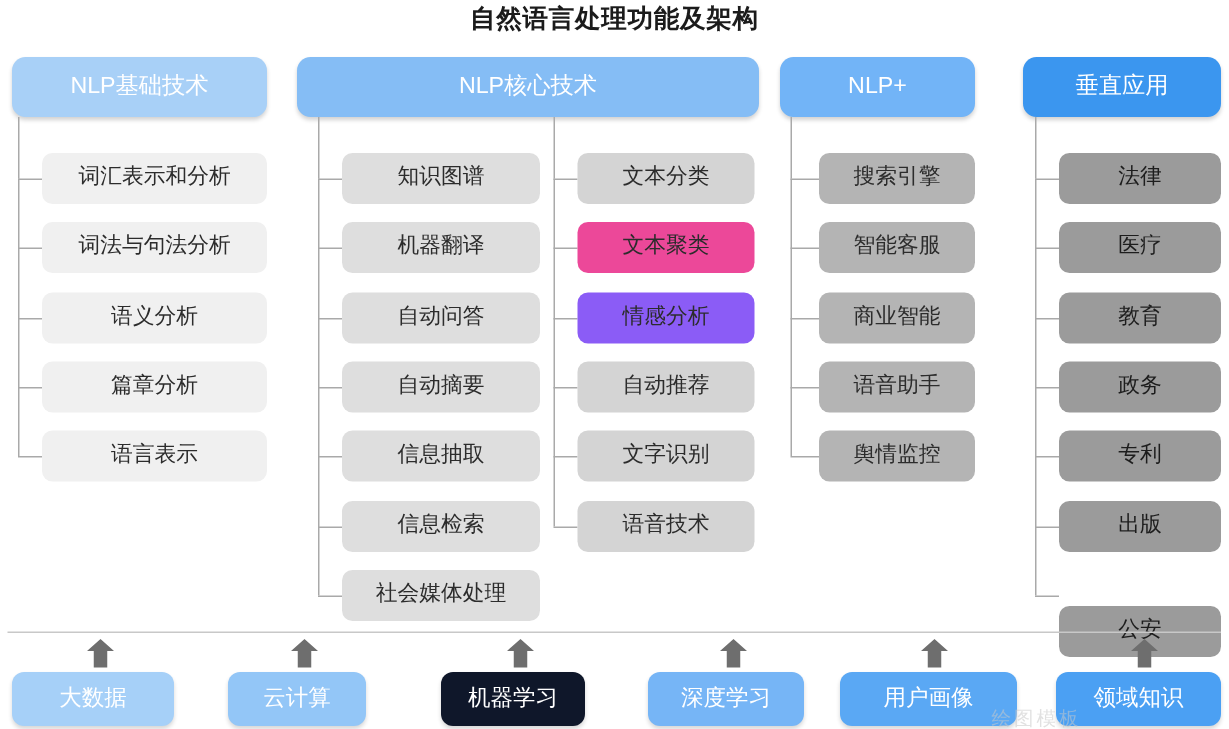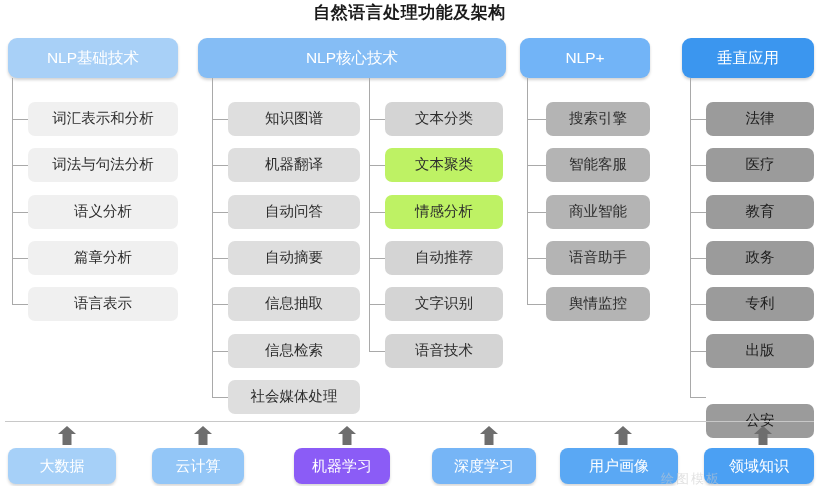--- a/index.html
+++ b/index.html
@@ -119,7 +119,7 @@
       <div class="hline" style="left: 369px; top: 119px; width: 16px; background: rgb(169, 169, 169);"></div>
       <div class="box leaf" style="left: 385px; top: 102px; width: 118px; height: 34px; background: rgb(212, 212, 212);">文本分类</div>
       <div class="hline" style="left: 369px; top: 165.3px; width: 16px; background: rgb(169, 169, 169);"></div>
-      <div class="box leaf" style="left: 385px; top: 148.3px; width: 118px; height: 34px; background: #bef264;">文本聚类</div>
+      <div class="box leaf" style="left: 385px; top: 148.3px; width: 118px; height: 34px; background: #ec4899;">文本聚类</div>
       <div class="hline" style="left: 369px; top: 211.6px; width: 16px; background: rgb(169, 169, 169);"></div>
       <div class="box leaf" style="left: 385px; top: 194.6px; width: 118px; height: 34px; background: #bef264;">情感分析</div>
       <div class="hline" style="left: 369px; top: 257.9px; width: 16px; background: rgb(169, 169, 169);"></div>

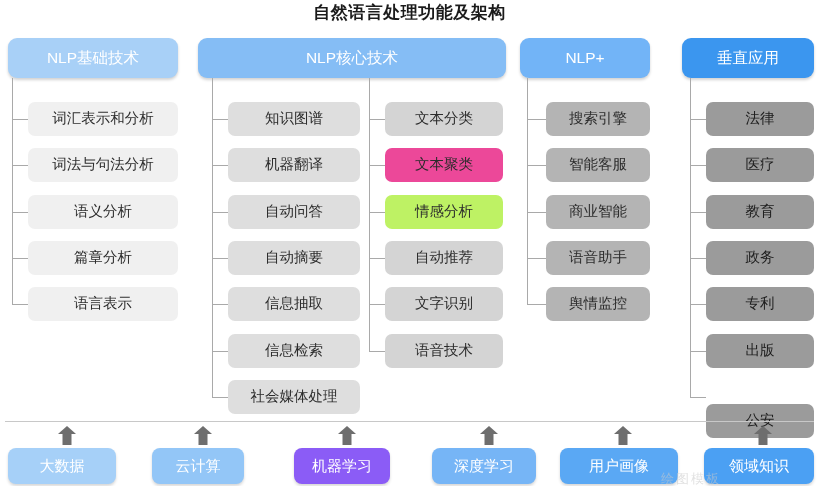--- a/index.html
+++ b/index.html
@@ -121,7 +121,7 @@
       <div class="hline" style="left: 369px; top: 165.3px; width: 16px; background: rgb(169, 169, 169);"></div>
       <div class="box leaf" style="left: 385px; top: 148.3px; width: 118px; height: 34px; background: #ec4899;">文本聚类</div>
       <div class="hline" style="left: 369px; top: 211.6px; width: 16px; background: rgb(169, 169, 169);"></div>
-      <div class="box leaf" style="left: 385px; top: 194.6px; width: 118px; height: 34px; background: #bef264;">情感分析</div>
+      <div class="box leaf" style="left: 385px; top: 194.6px; width: 118px; height: 34px; background: #8b5cf6;">情感分析</div>
       <div class="hline" style="left: 369px; top: 257.9px; width: 16px; background: rgb(169, 169, 169);"></div>
       <div class="box leaf" style="left: 385px; top: 240.9px; width: 118px; height: 34px; background: rgb(212, 212, 212);">自动推荐</div>
       <div class="hline" style="left: 369px; top: 304.2px; width: 16px; background: rgb(169, 169, 169);"></div>

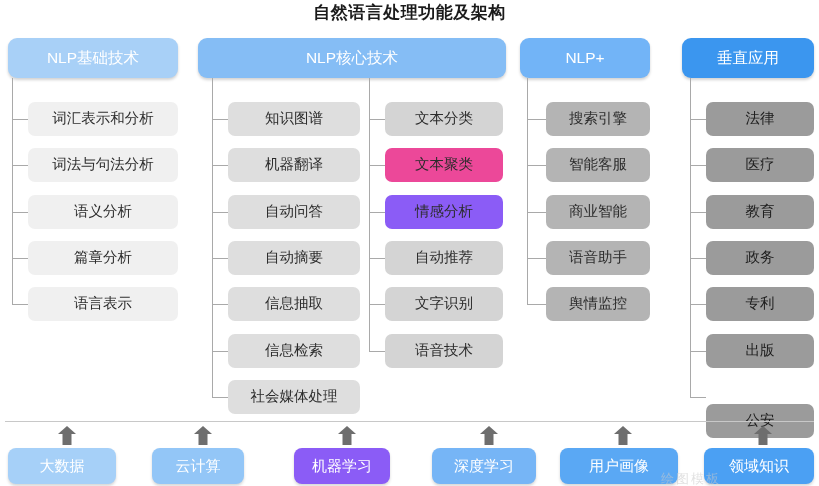--- a/index.html
+++ b/index.html
@@ -174,7 +174,7 @@
       <div class="arrow" style="left: 336px; top: 425px;"><svg width="22" height="22" viewBox="0 0 22 22">
           <path d="M11 1 L20 9 L15.5 9 L15.5 20 L6.5 20 L6.5 9 L2 9 Z" fill="#6e6e6e"></path>
         </svg></div>
-      <div class="box found" style="left: 294px; top: 448px; width: 96px; height: 36px; background: #8b5cf6;">机器学习</div>
+      <div class="box found" style="left: 294px; top: 448px; width: 96px; height: 36px; background: #0f172a;">机器学习</div>
       <div class="arrow" style="left: 478px; top: 425px;"><svg width="22" height="22" viewBox="0 0 22 22">
           <path d="M11 1 L20 9 L15.5 9 L15.5 20 L6.5 20 L6.5 9 L2 9 Z" fill="#6e6e6e"></path>
         </svg></div>

